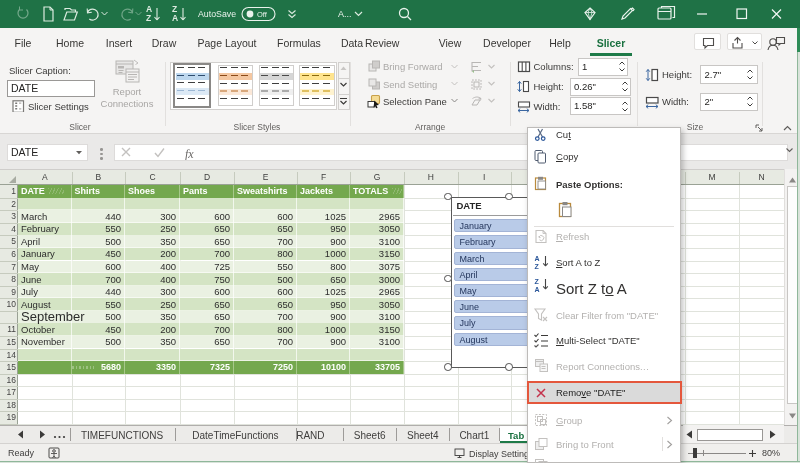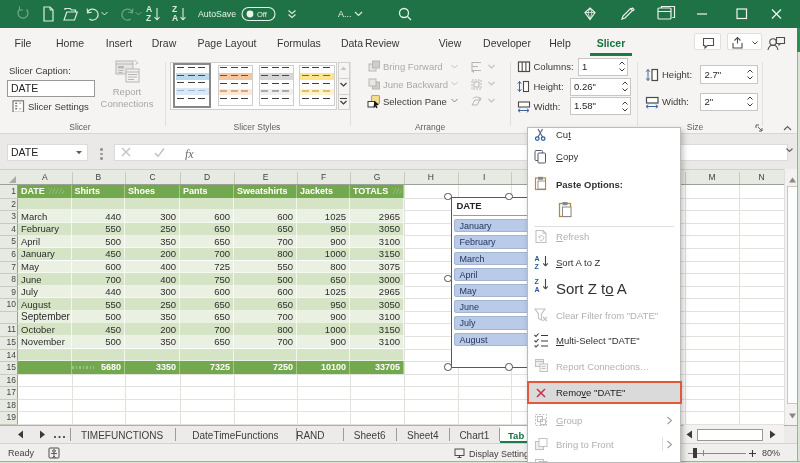--- a/index.html
+++ b/index.html
@@ -204,7 +204,7 @@
 <svg class="ab" style="left:450px;top:63.5px;" width="9" height="6" viewBox="0 0 9 6">
     <path d="M1.5 1l3 3 3-3" stroke="#c3c1bf" stroke-width="1" fill="none"></path>
   </svg>
-<div class="ab" style="left:383px;top:78.5px;font-size:9.5px;color:#aba9a7;">June Backward</div>
+<div class="ab" style="left:383px;top:78.5px;font-size:9.5px;color:#aba9a7;">Send Setting</div>
 <svg class="ab" style="left:450px;top:81px;" width="9" height="6" viewBox="0 0 9 6">
     <path d="M1.5 1l3 3 3-3" stroke="#c3c1bf" stroke-width="1" fill="none"></path>
   </svg>

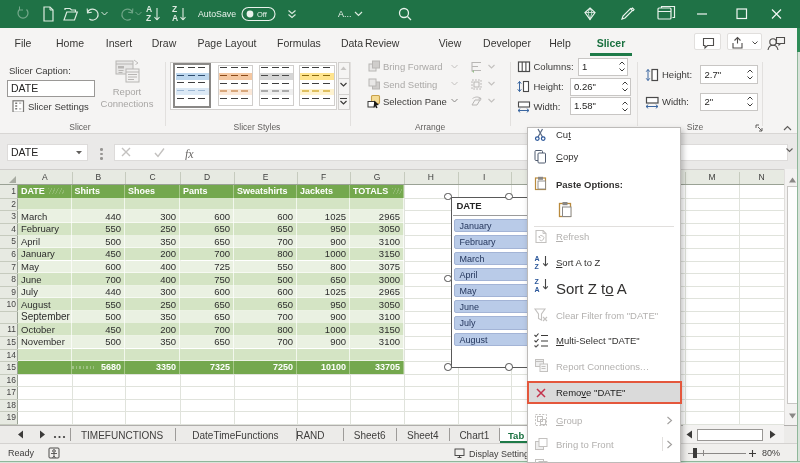--- a/index.html
+++ b/index.html
@@ -590,7 +590,7 @@
 <div class="ab" style="left:234px;top:297.7px;width:59px;height:12.6px;font-size:9.5px;color:#2d2d2d;text-align:right;line-height:13.2px;">650</div>
 <div class="ab" style="left:297px;top:297.7px;width:49px;height:12.6px;font-size:9.5px;color:#2d2d2d;text-align:right;line-height:13.2px;">950</div>
 <div class="ab" style="left:350px;top:297.7px;width:50px;height:12.6px;font-size:9.5px;color:#2d2d2d;text-align:right;line-height:13.2px;">3050</div>
-<div class="ab" style="left:21px;top:310.3px;height:12.6px;font-size:10px;color:#2d2d2d;line-height:13.2px;">September</div>
+<div class="ab" style="left:21px;top:310.3px;height:12.6px;font-size:13px;color:#2d2d2d;line-height:13.2px;">September</div>
 <div class="ab" style="left:71.5px;top:310.3px;width:49.5px;height:12.6px;font-size:9.5px;color:#2d2d2d;text-align:right;line-height:13.2px;">500</div>
 <div class="ab" style="left:125px;top:310.3px;width:51px;height:12.6px;font-size:9.5px;color:#2d2d2d;text-align:right;line-height:13.2px;">350</div>
 <div class="ab" style="left:180px;top:310.3px;width:50px;height:12.6px;font-size:9.5px;color:#2d2d2d;text-align:right;line-height:13.2px;">650</div>

